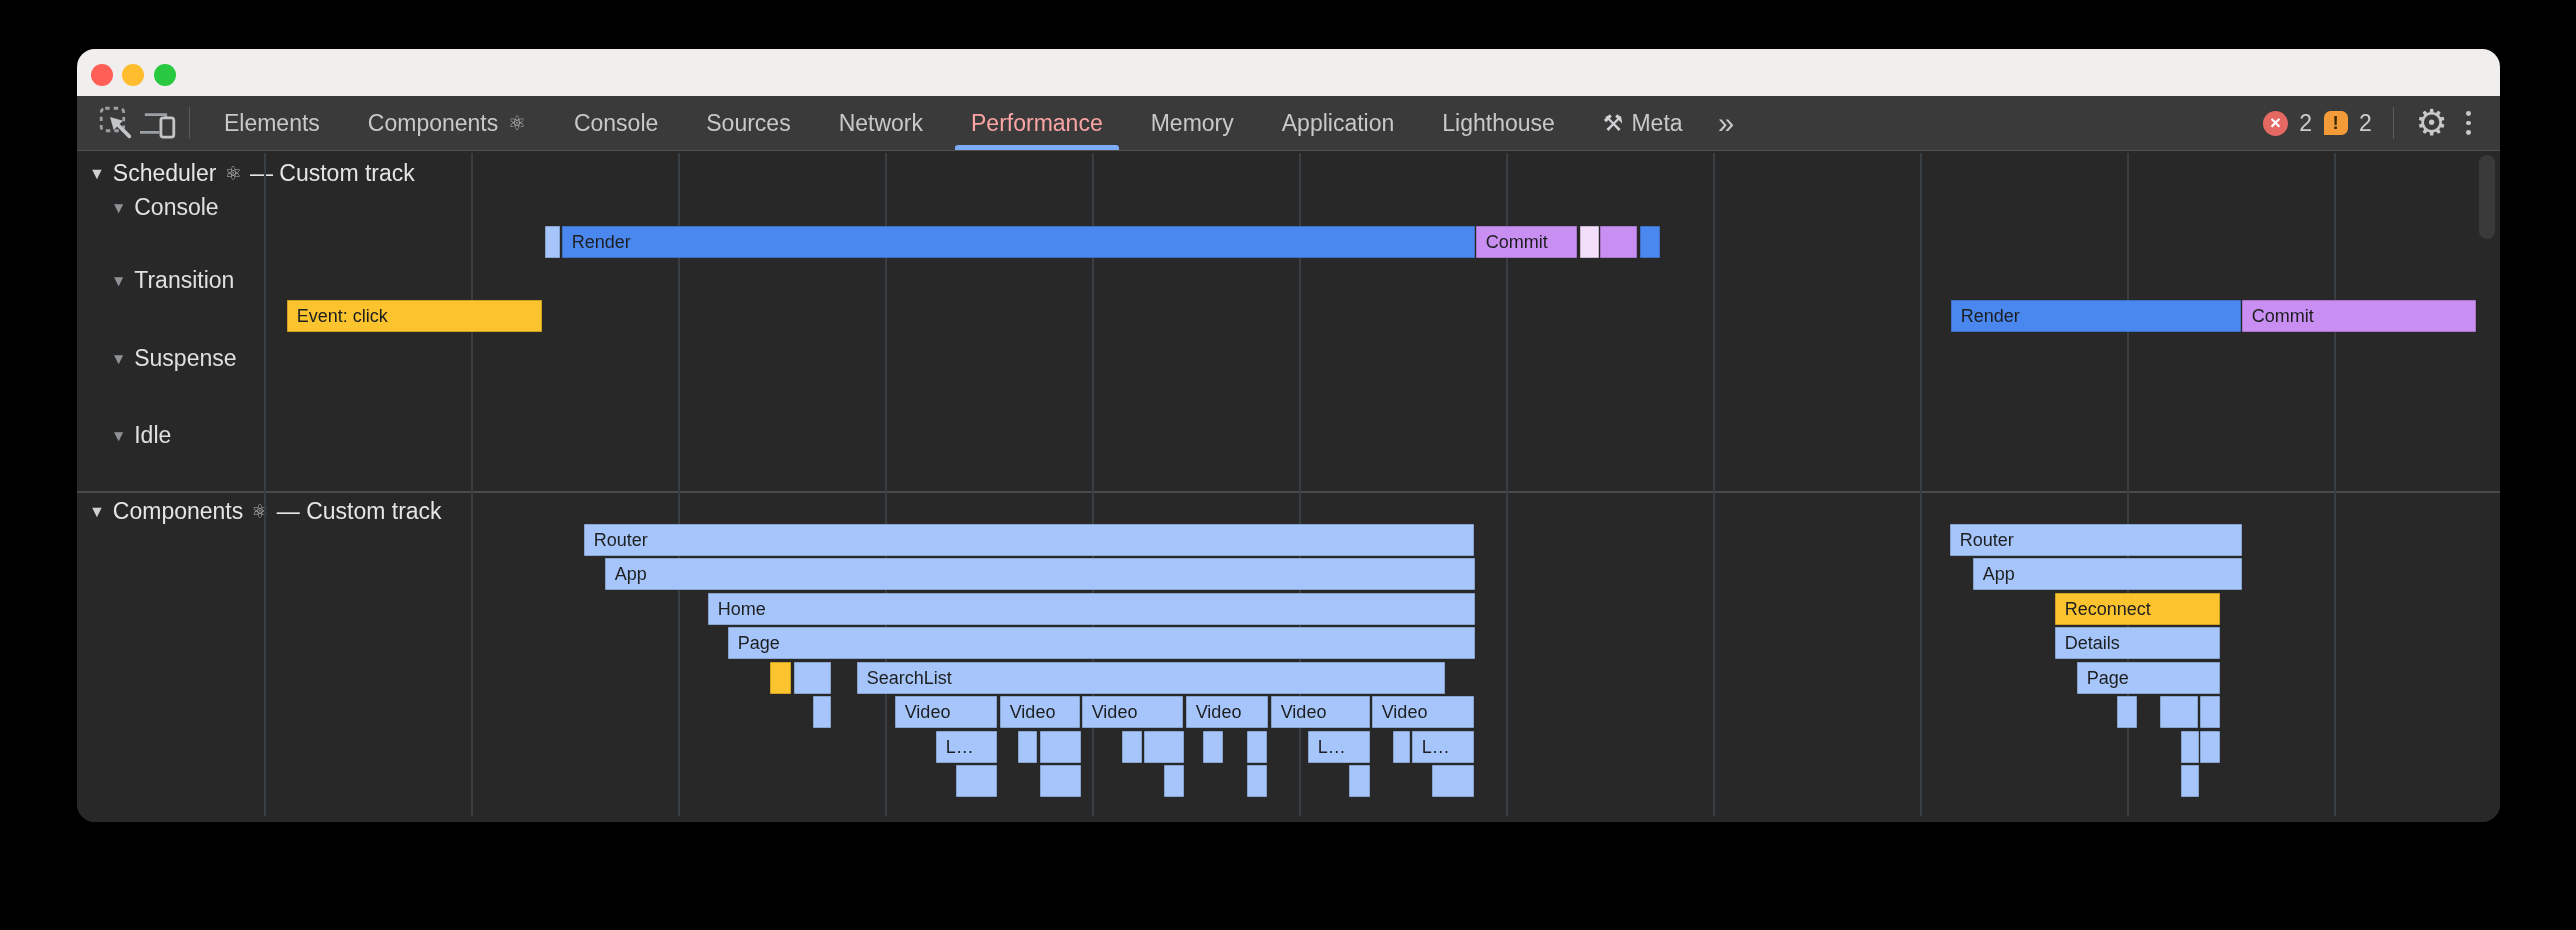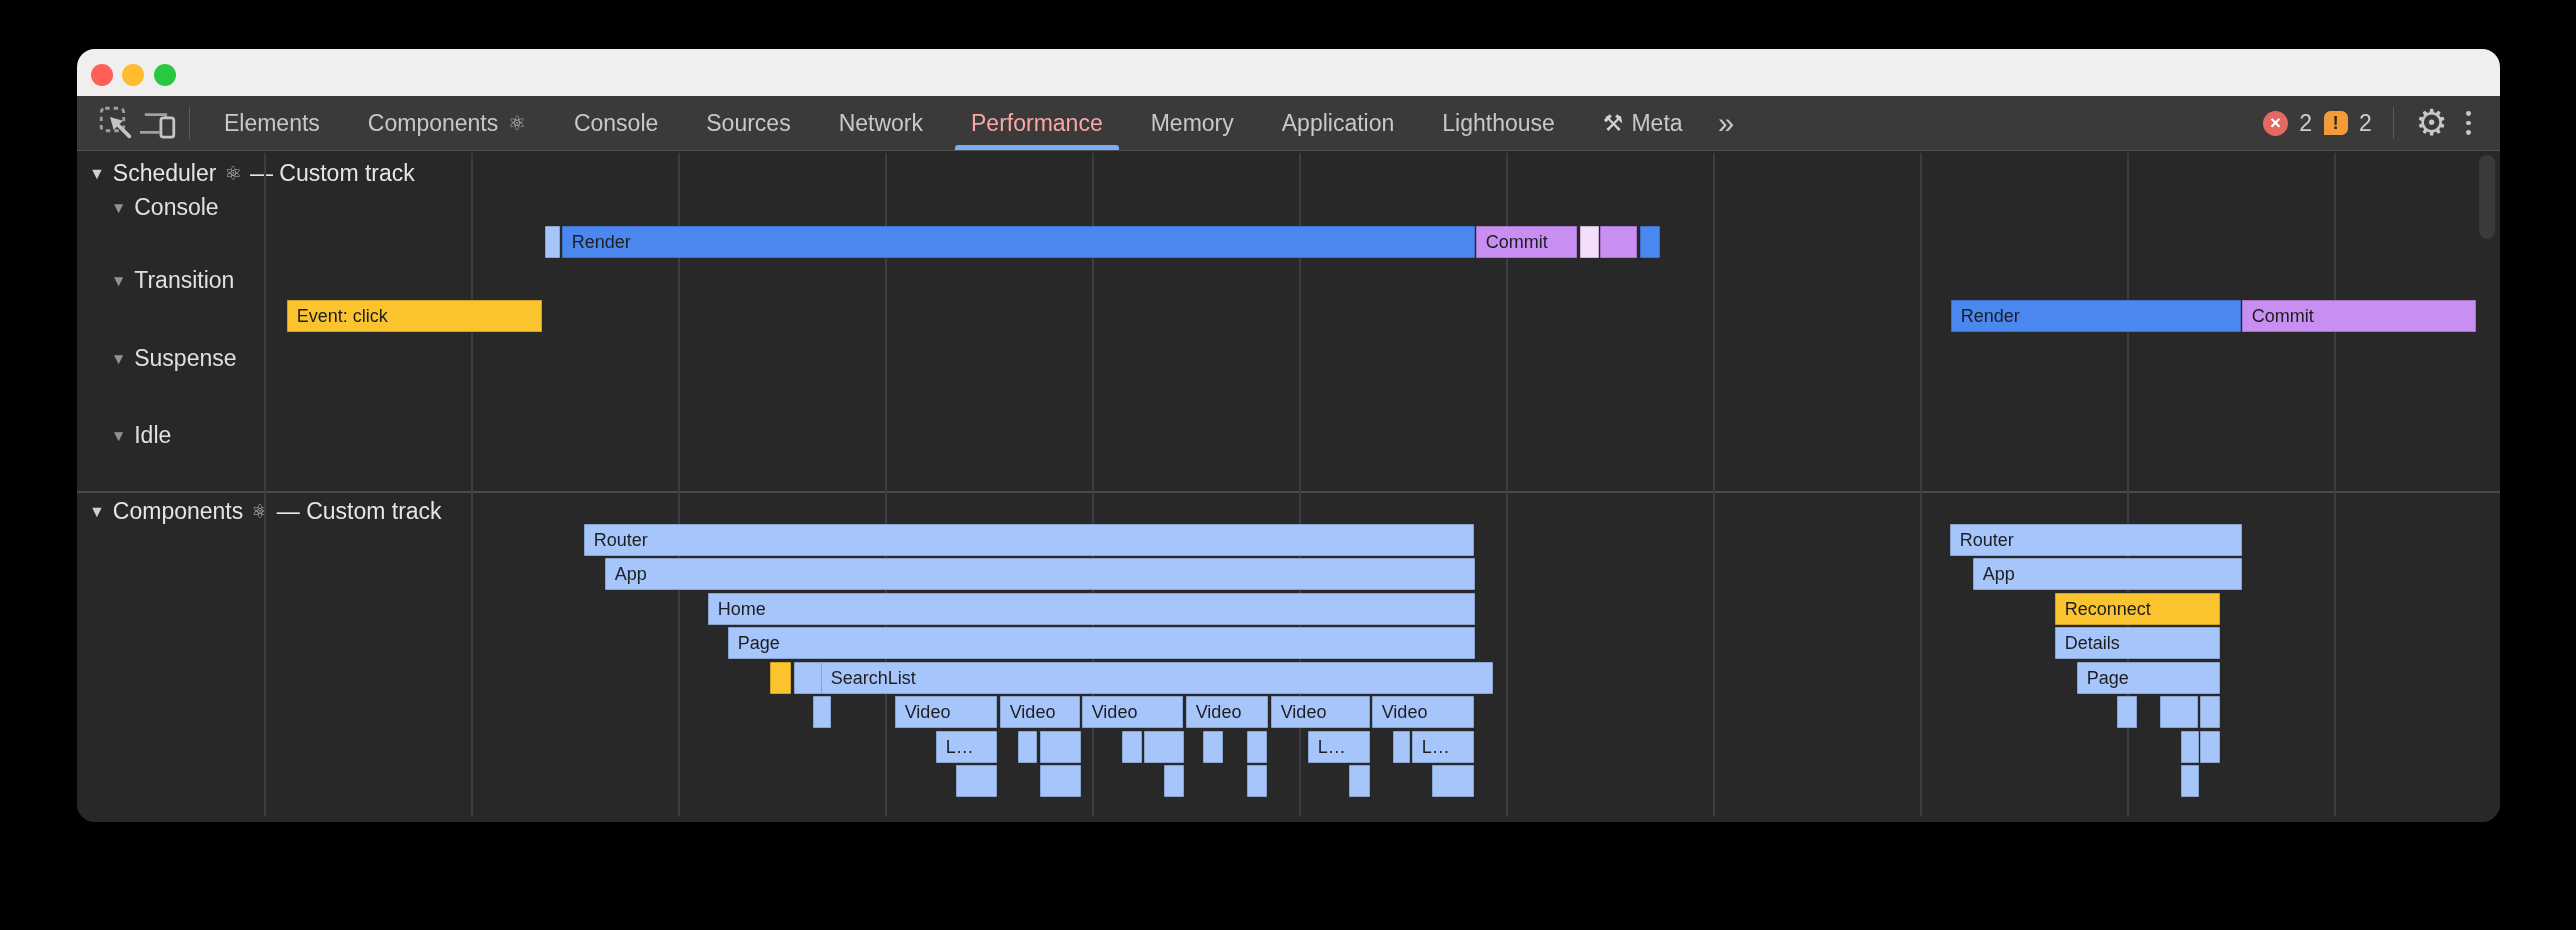--- a/index.html
+++ b/index.html
@@ -196,7 +196,7 @@
       </div>
       <div class="bar" style="left: 693px; top: 509px; width: 21px; background: rgb(251, 195, 45);"></div>
       <div class="bar" style="left: 717px; top: 509px; width: 37px; background: rgb(166, 197, 250);"></div>
-      <div class="bar" style="left: 744px; top: 509px; width: 672px; background: rgb(166, 197, 250);">
+      <div class="bar" style="left: 780px; top: 509px; width: 588px; background: rgb(166, 197, 250);">
         <span>SearchList</span>
       </div>
       <div class="bar" style="left: 736px; top: 543px; width: 18px; background: rgb(166, 197, 250);"></div>

